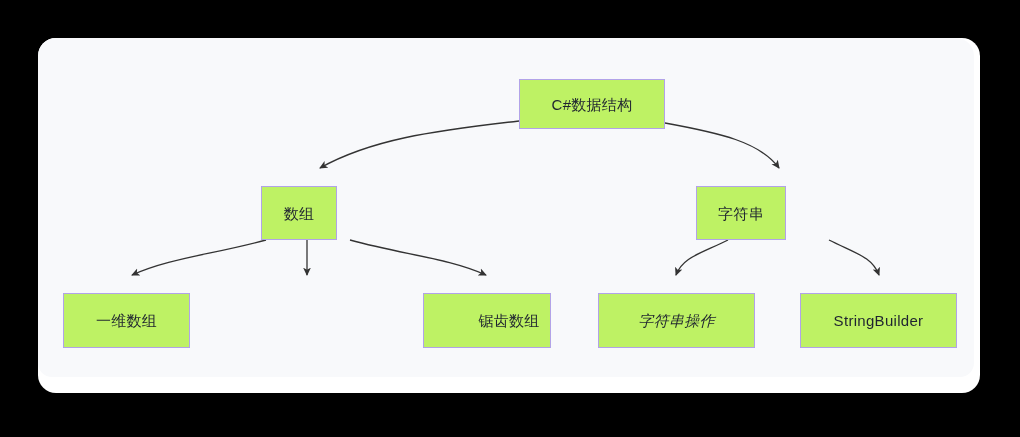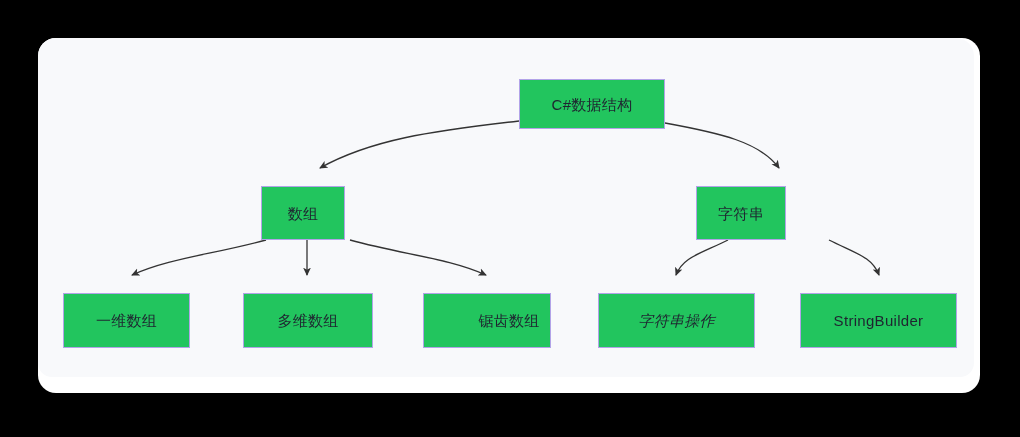--- a/index.html
+++ b/index.html
@@ -58,7 +58,7 @@
   .node {
     position: absolute;
     box-sizing: border-box;
-    background: #22c55e;
+    background: #bef264;
     border: 1.4px solid #b2a3e8;
     display: flex;
     align-items: center;

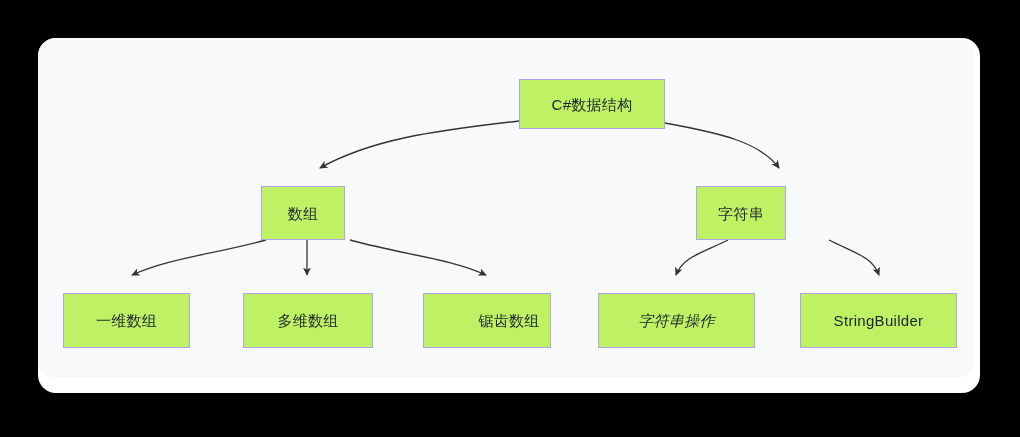--- a/index.html
+++ b/index.html
@@ -106,7 +106,7 @@
       <span>C#数据结构</span>
     </div>
 
-    <div class="node" style="left:261px; top:186px; width:84px; height:54px;">
+    <div class="node" style="left:261px; top:186px; width:76px; height:54px;">
       <span>数组</span>
     </div>
 

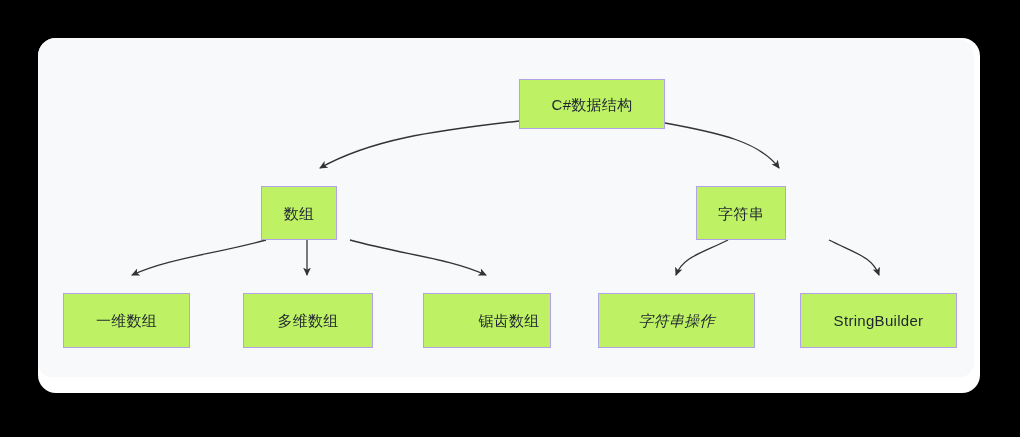--- a/index.html
+++ b/index.html
@@ -118,9 +118,6 @@
       <span>一维数组</span>
     </div>
 
-    <div class="node" style="left:243px; top:293px; width:130px; height:55px;">
-      <span>多维数组</span>
-    </div>
 
     <div class="node" style="left:423px; top:293px; width:128px; height:55px;padding-left:44px;">
       <span>锯齿数组</span>

